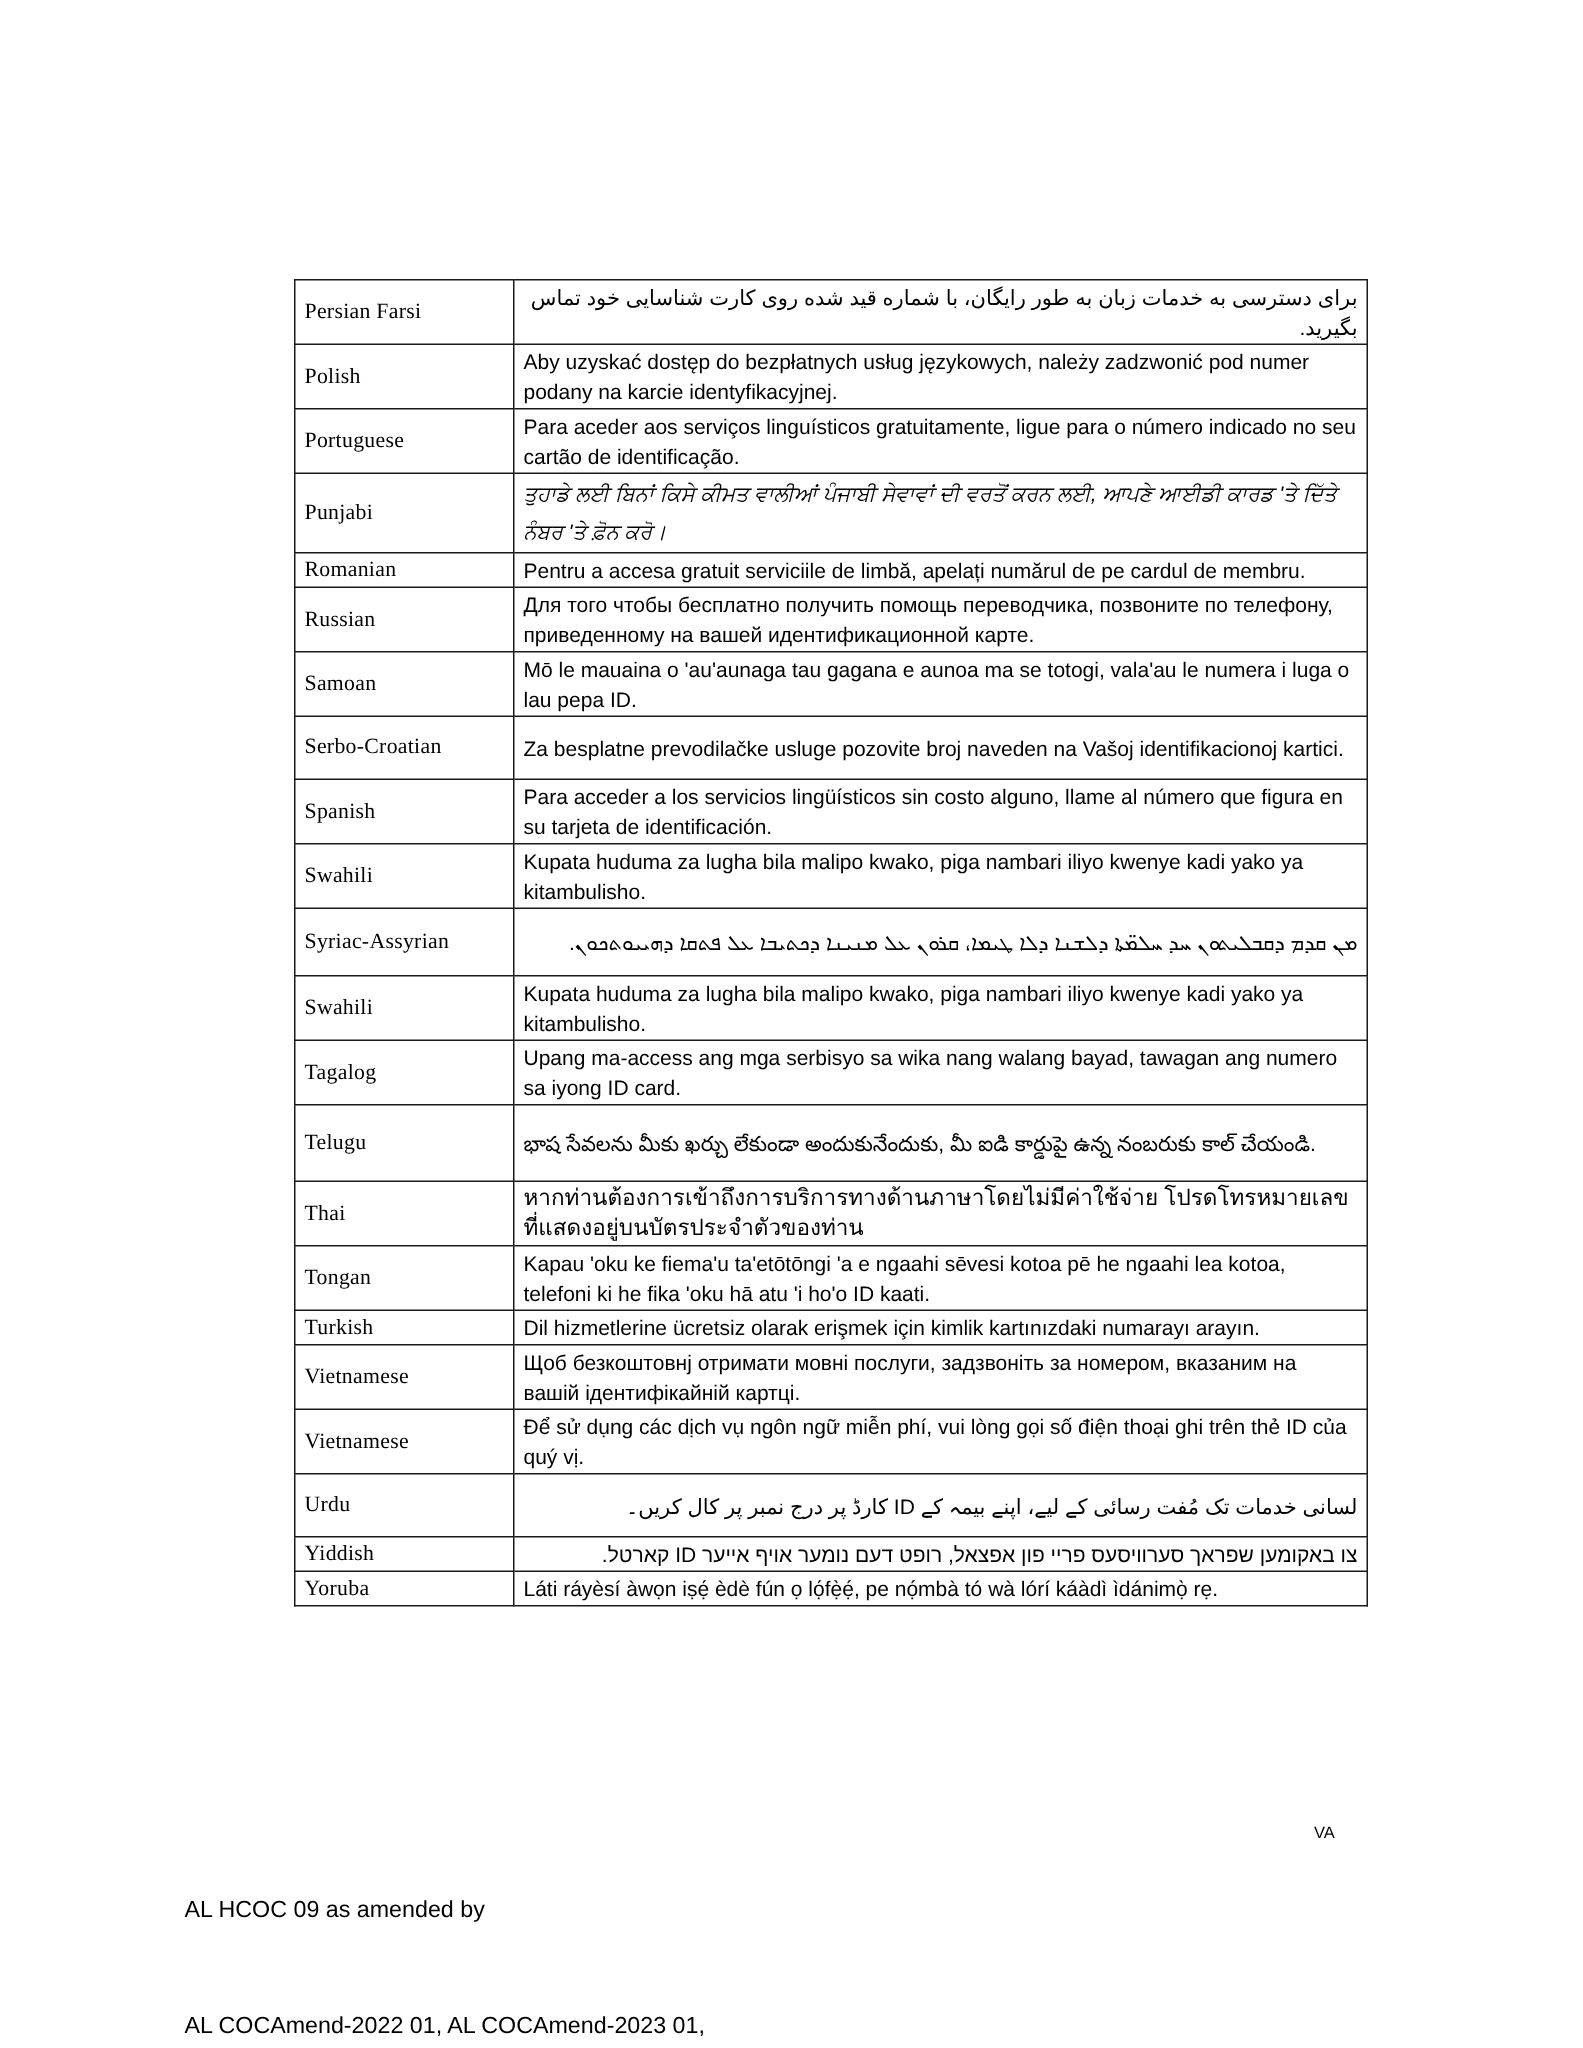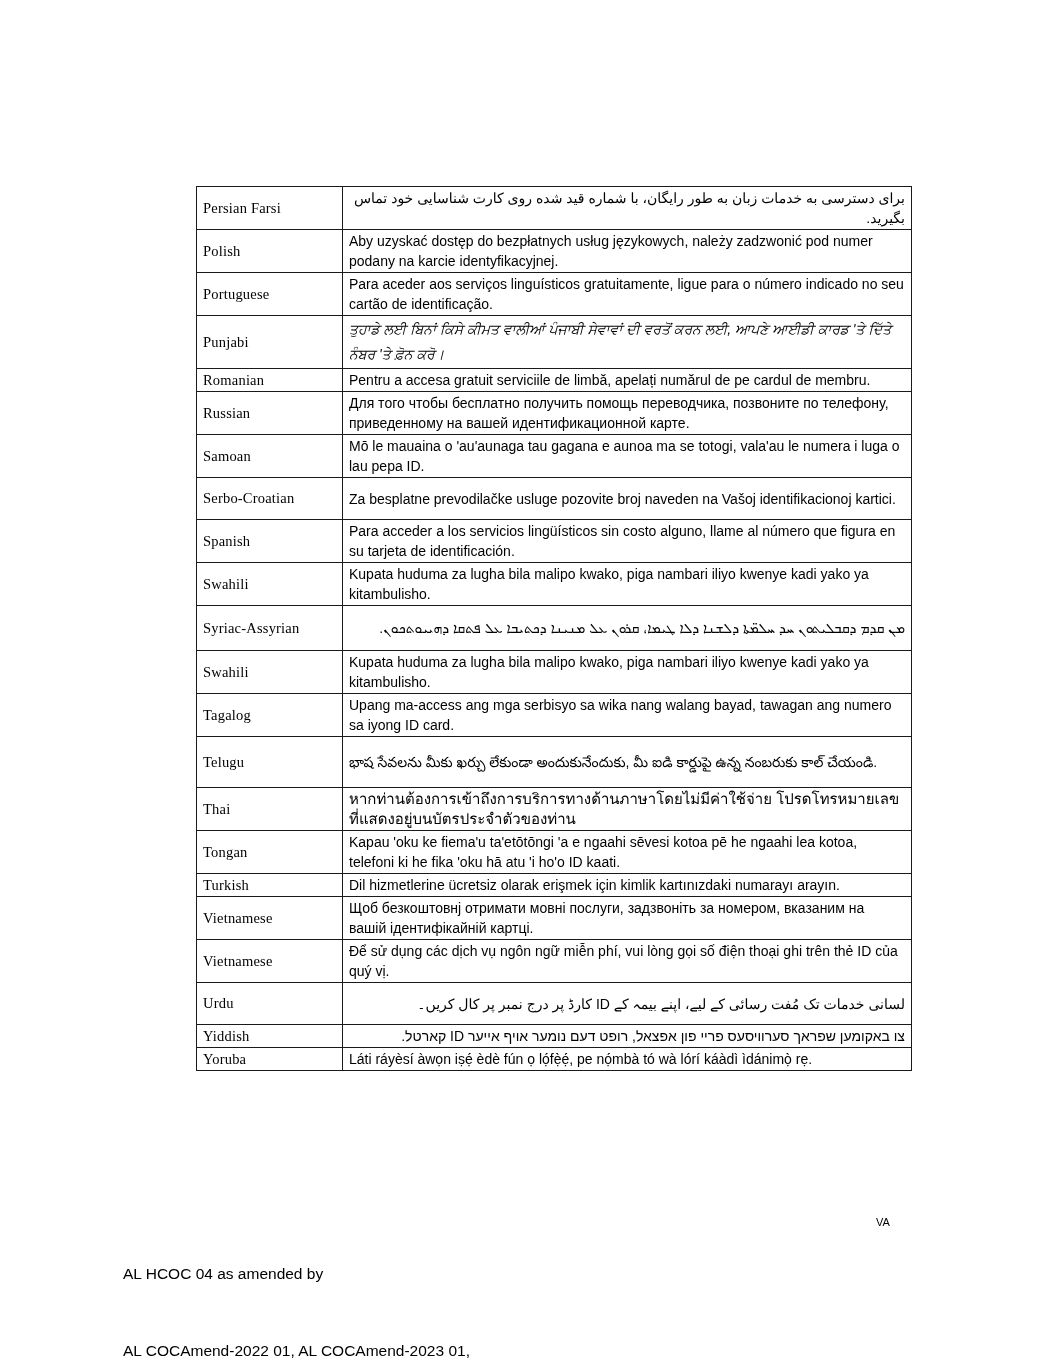--- a/index.html
+++ b/index.html
@@ -160,7 +160,7 @@
 </table>
 
 <div class="footer">
-  <div>AL HCOC 04 as amended by</div>
+  <div>AL HCOC 09 as amended by</div>
   <div>AL COCAmend-2022 01, AL COCAmend-2023 01,</div>
   
 </div>

